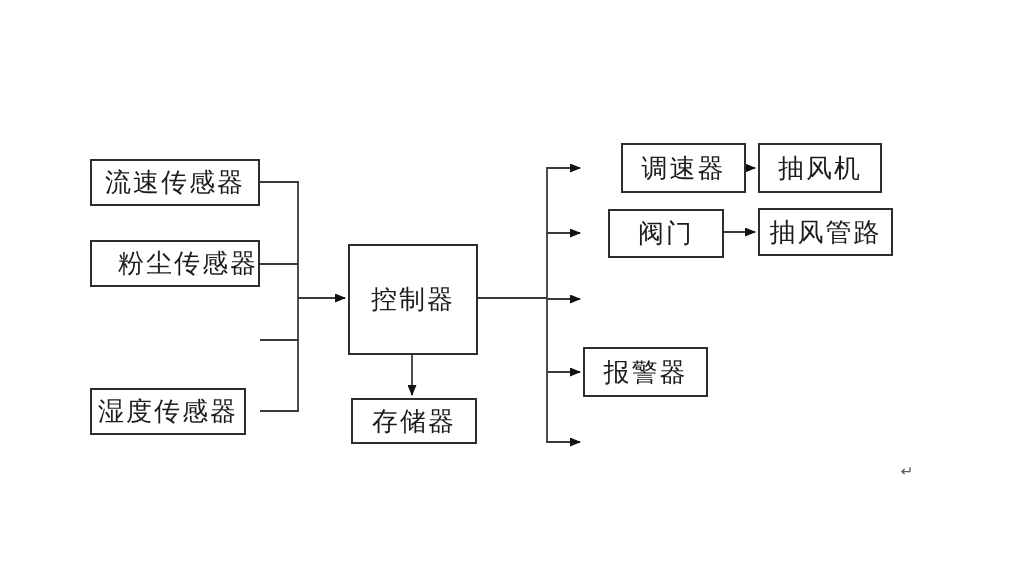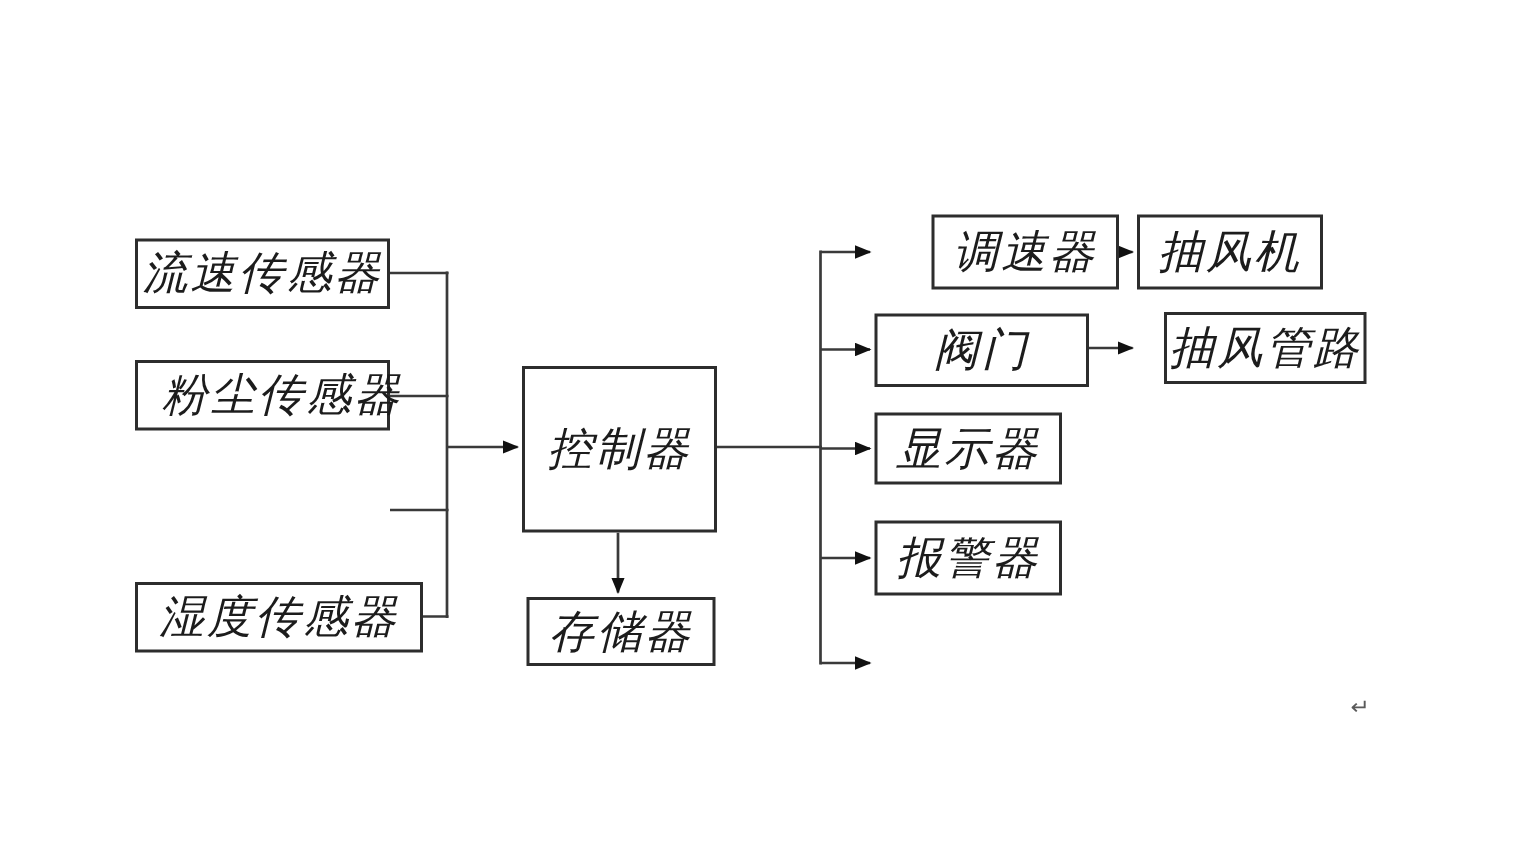--- a/index.html
+++ b/index.html
@@ -30,11 +30,10 @@
     display: flex;
     align-items: center;
     justify-content: center;
-    font-size: 30px;
+    font-size: 26px;
     letter-spacing: 2px;
     color: #1c1c1c;
     white-space: nowrap;
-    font-style: italic;
   }
   
   .n-flow      { left:  90px; top: 159px; width: 170px; height: 47px; }

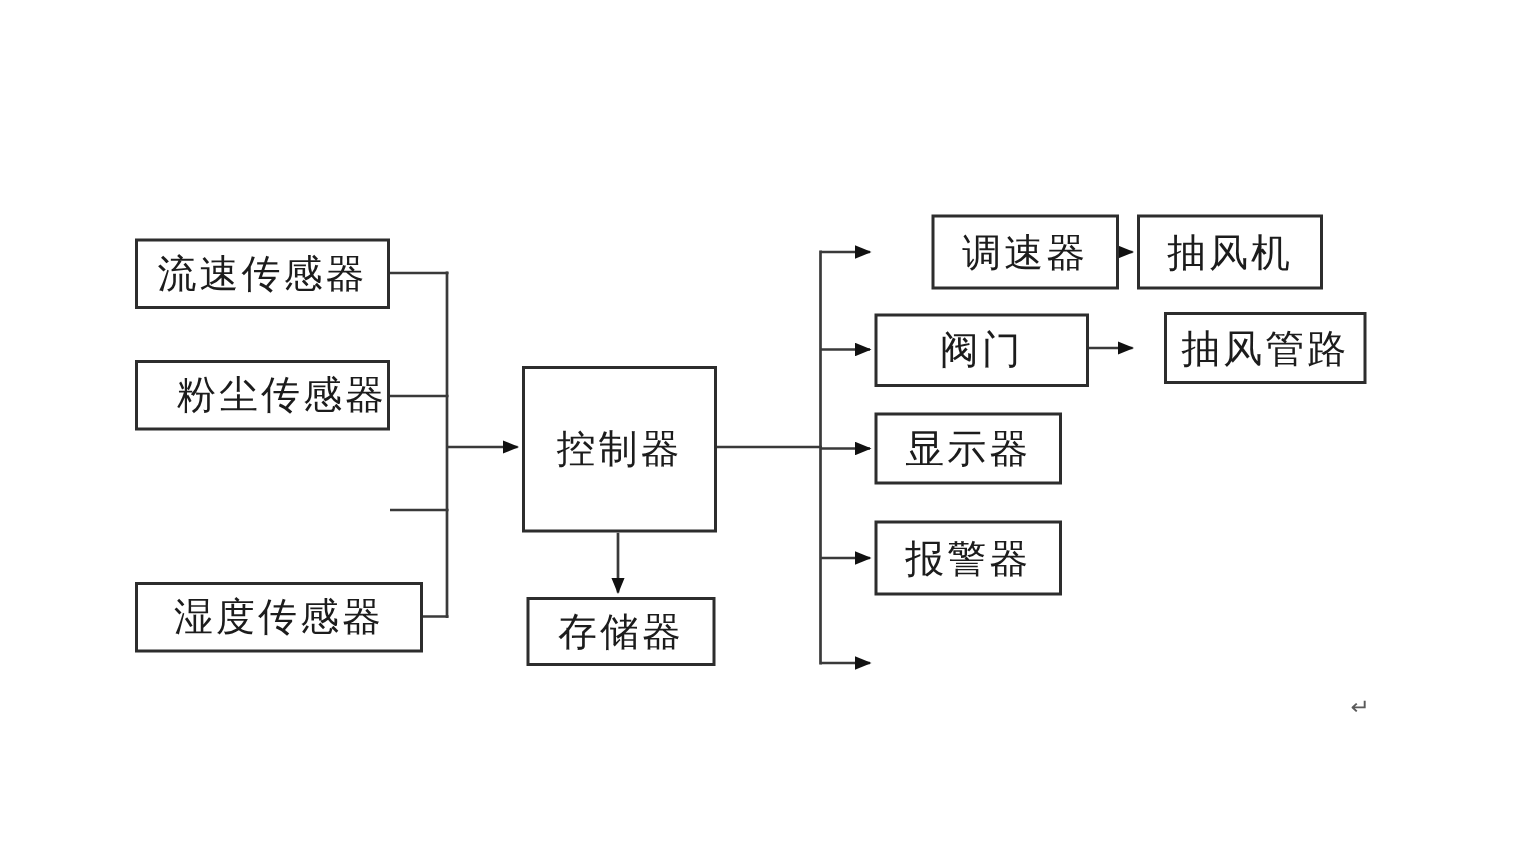--- a/index.html
+++ b/index.html
@@ -45,7 +45,7 @@
   .n-mem       { left: 351px; top: 398px; width: 126px; height: 46px; }
   
   .n-speed     { left: 583px; top: 143px; width: 125px; height: 50px; margin-left: 38px; }
-  .n-valve     { left: 583px; top: 209px; width: 143px; height: 49px; }
+  .n-valve     { left: 608px; top: 209px; width: 116px; height: 49px; }
   .n-display   { left: 583px; top: 275px; width: 125px; height: 48px; }
   .n-alarm     { left: 583px; top: 347px; width: 125px; height: 50px; }
   .n-humidifier{ left: 583px; top: 418px; width: 125px; height: 48px; }

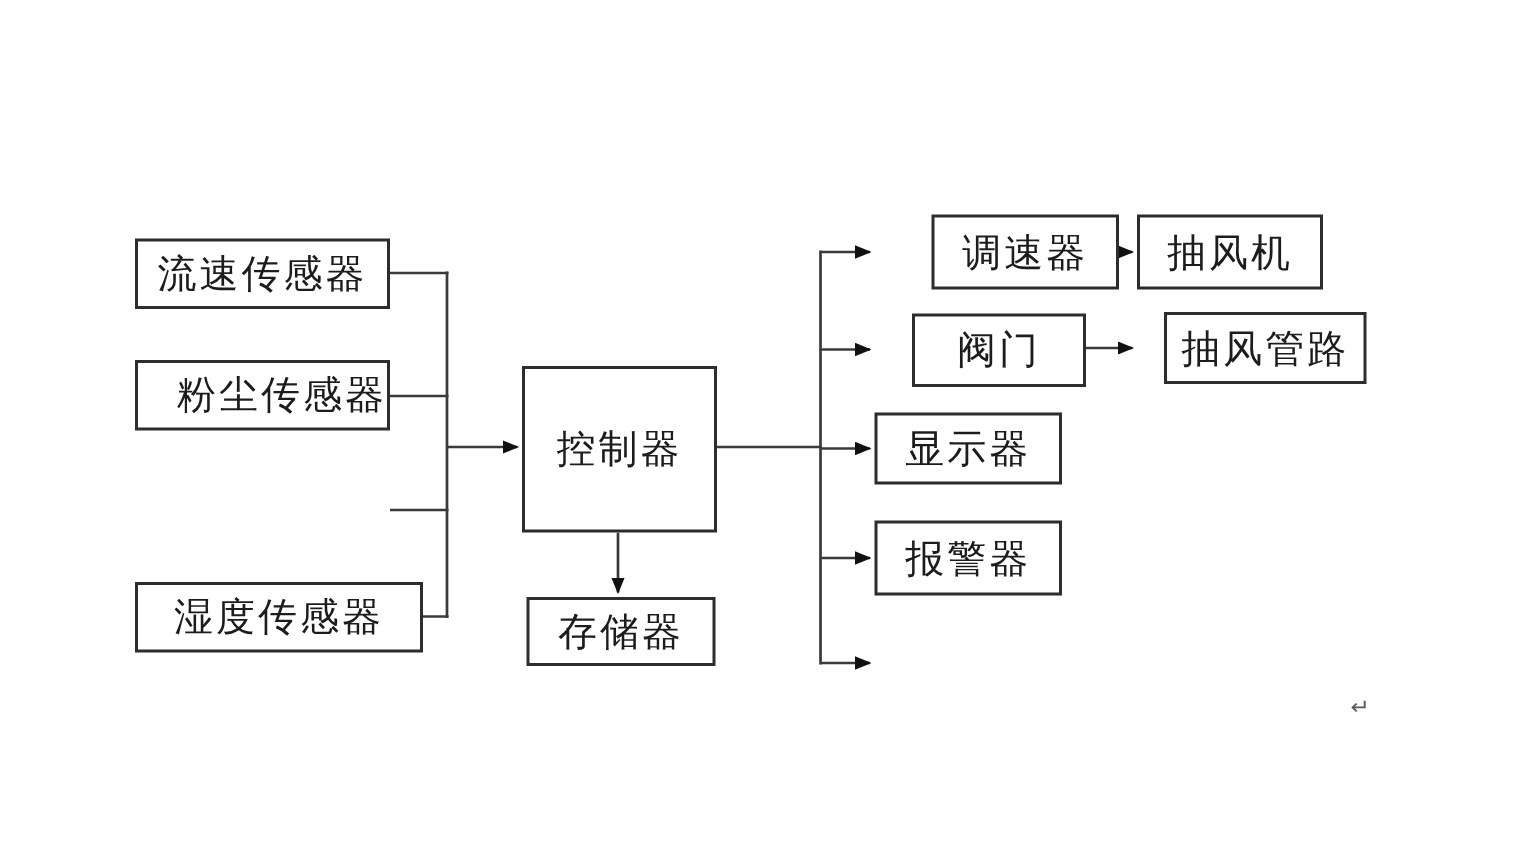--- a/index.html
+++ b/index.html
@@ -51,7 +51,7 @@
   .n-humidifier{ left: 583px; top: 418px; width: 125px; height: 48px; }
   
   .n-fan       { left: 758px; top: 143px; width: 124px; height: 50px; }
-  .n-duct      { left: 758px; top: 208px; width: 135px; height: 48px; margin-left: 18px; }
+  .n-duct      { left: 758px; top: 208px; width: 135px; height: 48px; }
 
   .para-mark {
     position: absolute;

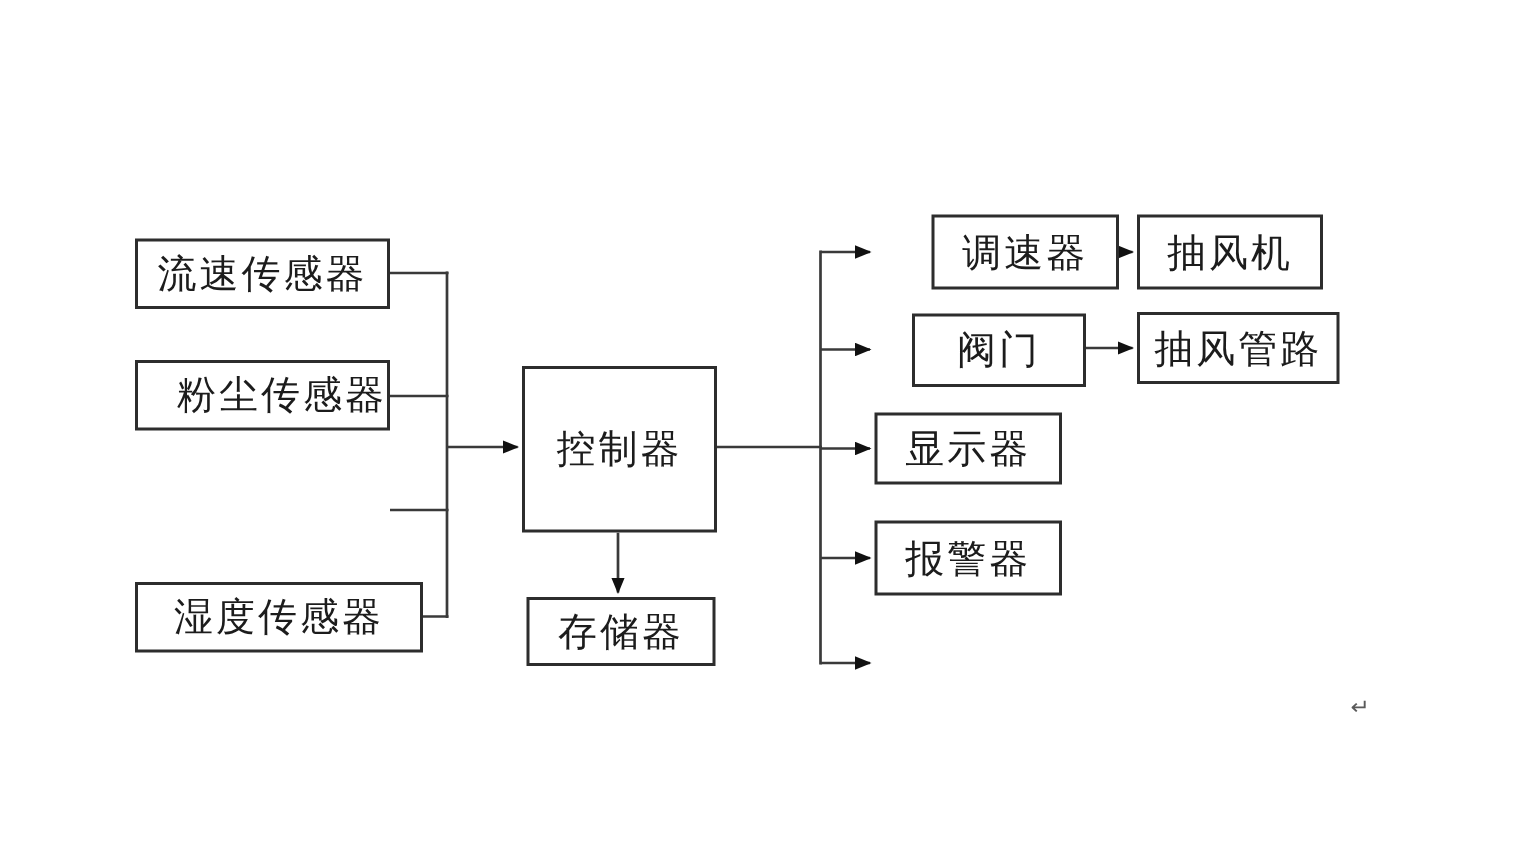--- a/index.html
+++ b/index.html
@@ -123,9 +123,6 @@
   <div class="node n-valve">
     <span>阀门</span>
   </div>
-  <div class="node n-display">
-    <span>显示器</span>
-  </div>
   <div class="node n-alarm">
     <span>报警器</span>
   </div>

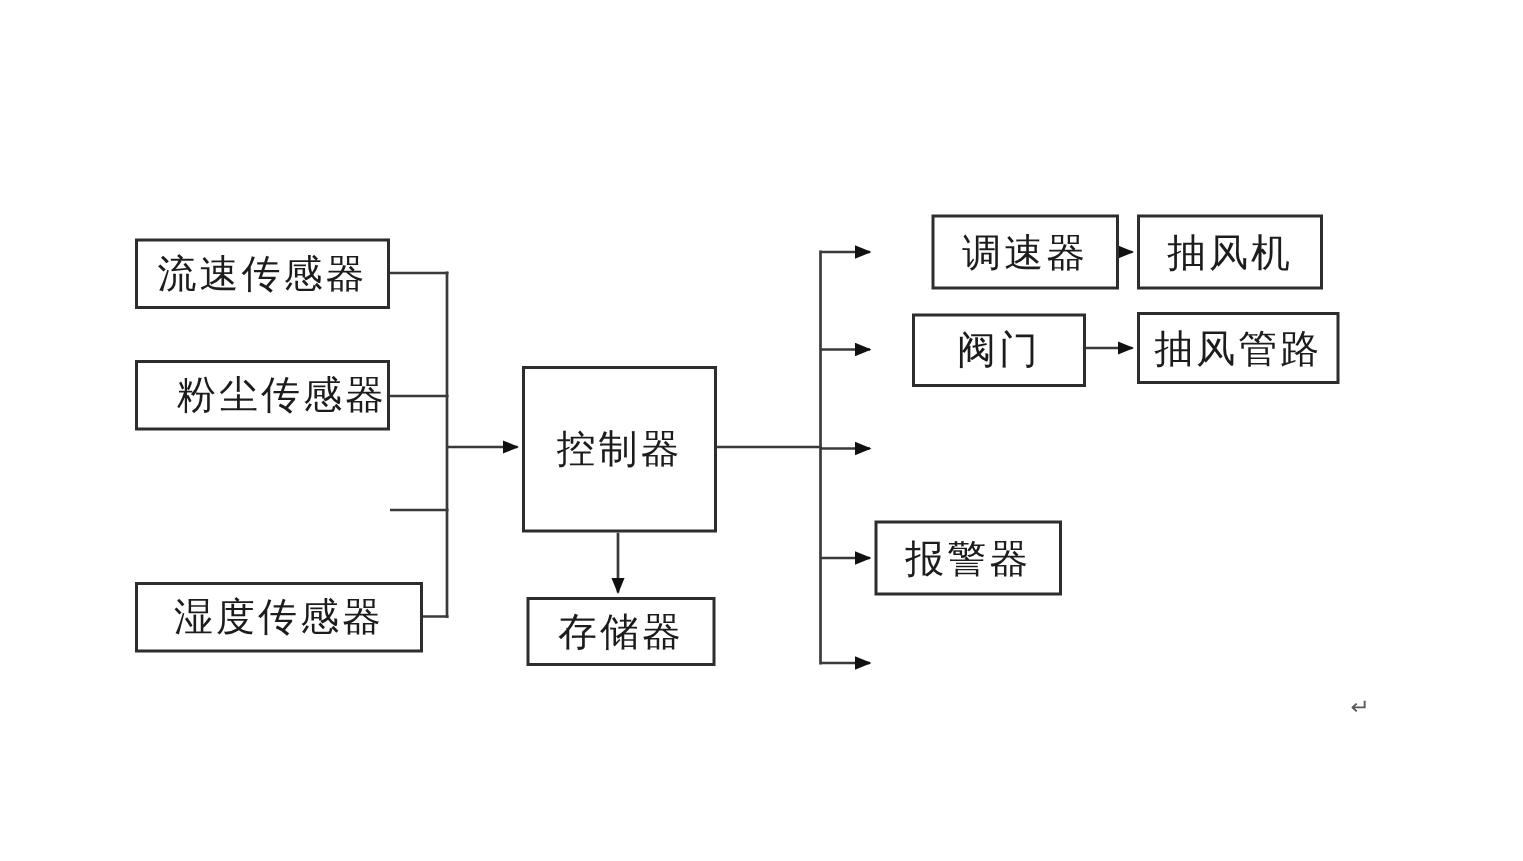--- a/index.html
+++ b/index.html
@@ -39,7 +39,7 @@
   .n-flow      { left:  90px; top: 159px; width: 170px; height: 47px; }
   .n-dust      { left:  90px; top: 240px; width: 170px; height: 47px; padding-left: 26px; }
   .n-camera    { left:  90px; top: 318px; width: 170px; height: 45px; }
-  .n-humid     { left:  90px; top: 388px; width: 192px; height: 47px; }
+  .n-humid     { left:  90px; top: 388px; width: 156px; height: 47px; }
   
   .n-ctrl      { left: 348px; top: 244px; width: 130px; height: 111px; justify-content: center; }
   .n-mem       { left: 351px; top: 398px; width: 126px; height: 46px; }

